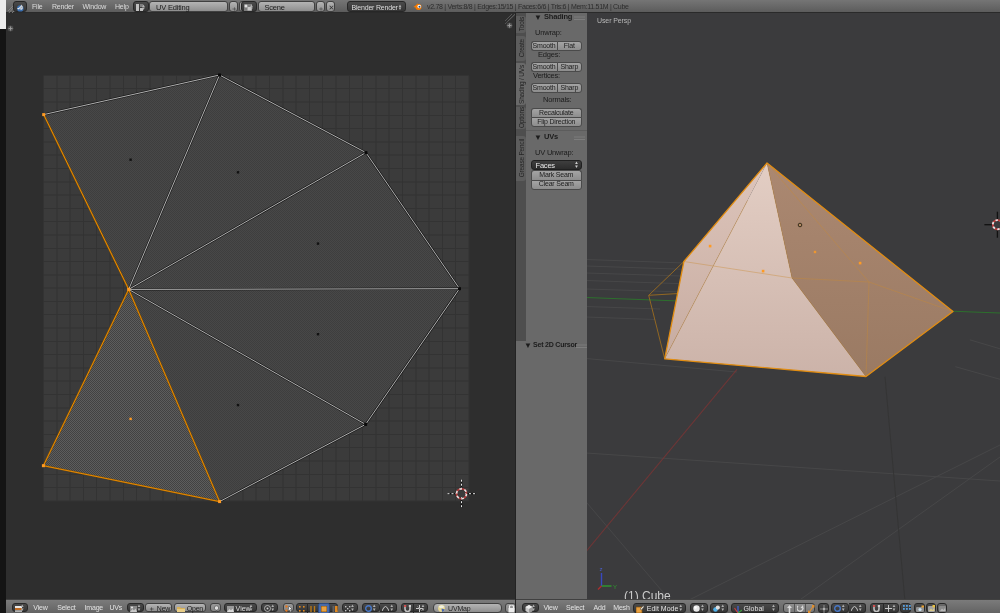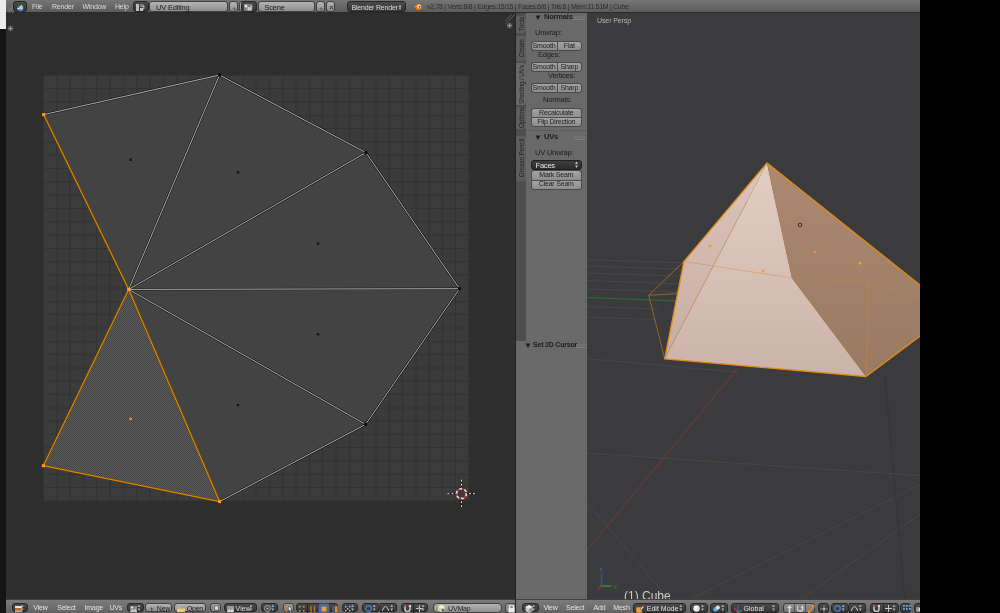--- a/index.html
+++ b/index.html
@@ -4,7 +4,7 @@
 <style>
 html,body{margin:0;padding:0;background:#000;}
 *{box-sizing:border-box;}
-#root{position:relative;width:920px;height:613px;overflow:hidden;font-family:"Liberation Sans",sans-serif;background:#2e2e2e;}
+#root{position:relative;width:1000px;height:613px;overflow:hidden;font-family:"Liberation Sans",sans-serif;background:#2e2e2e;}
 .abs{position:absolute;}
 
 #topbar{left:6px;top:0;width:994px;height:13px;background:linear-gradient(#757575,#5c5c5c);border-bottom:1px solid #2a2a2a;}

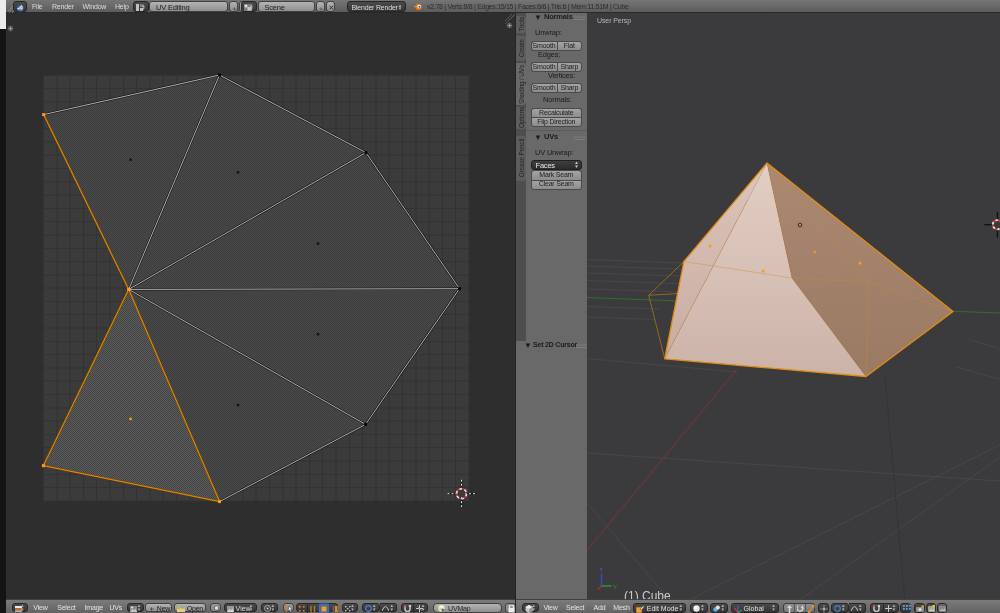--- a/index.html
+++ b/index.html
@@ -211,7 +211,7 @@
         <span class="tabtxt">Grease Pencil</span>
       </div>
     <span class="plabel" style="left:18px;top:0px;font-size:8px;">▼</span>
-      <span class="plabel" style="left:28px;top:-1px;font-weight:bold;">Normals</span>
+      <span class="plabel" style="left:28px;top:-1px;font-weight:bold;">Shading</span>
     <svg class="abs" style="left:58px;top:3px" width="12" height="5">
         <path d="M0 1 H11 M0 3.5 H11" stroke="#7d7d7d" stroke-width="1"></path>
       </svg>

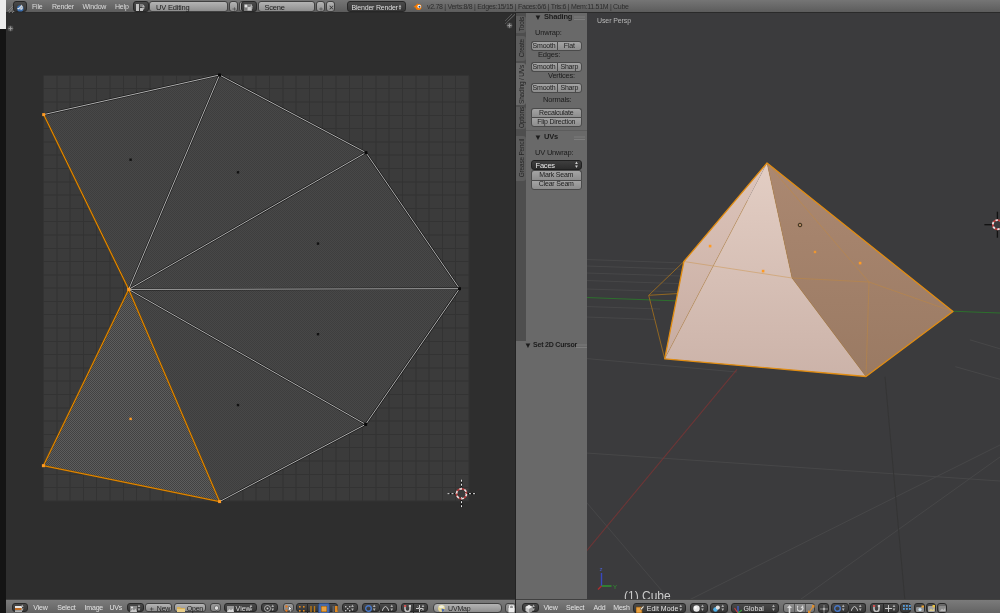--- a/index.html
+++ b/index.html
@@ -229,7 +229,7 @@
     <div class="pbtn" style="left:40.5px;top:49px;width:25.5px;height:10px;border-radius:0 3px 3px 0;">
         <span style="position:absolute;left:0;top:-0.5px;width:100%">Sharp</span>
       </div>
-    <span class="plabel" style="left:32px;top:58px;text-align:center;">Vertices:</span>
+    <span class="plabel" style="left:17px;top:58px;text-align:center;">Vertices:</span>
     <div class="pbtn" style="left:14.5px;top:70px;width:26px;height:10px;border-radius:3px 0 0 3px;border-right:none;">
         <span style="position:absolute;left:0;top:-0.5px;width:100%">Smooth</span>
       </div>

